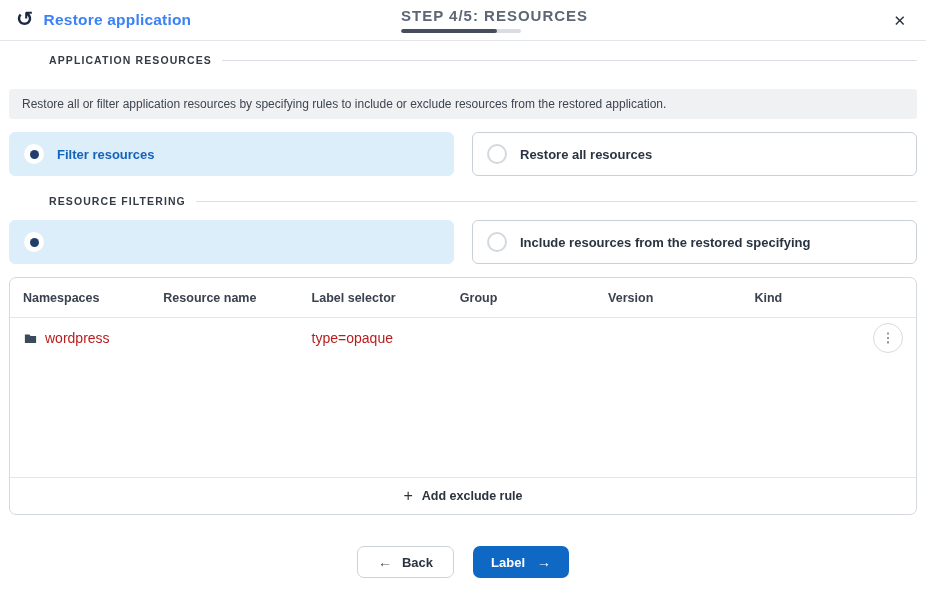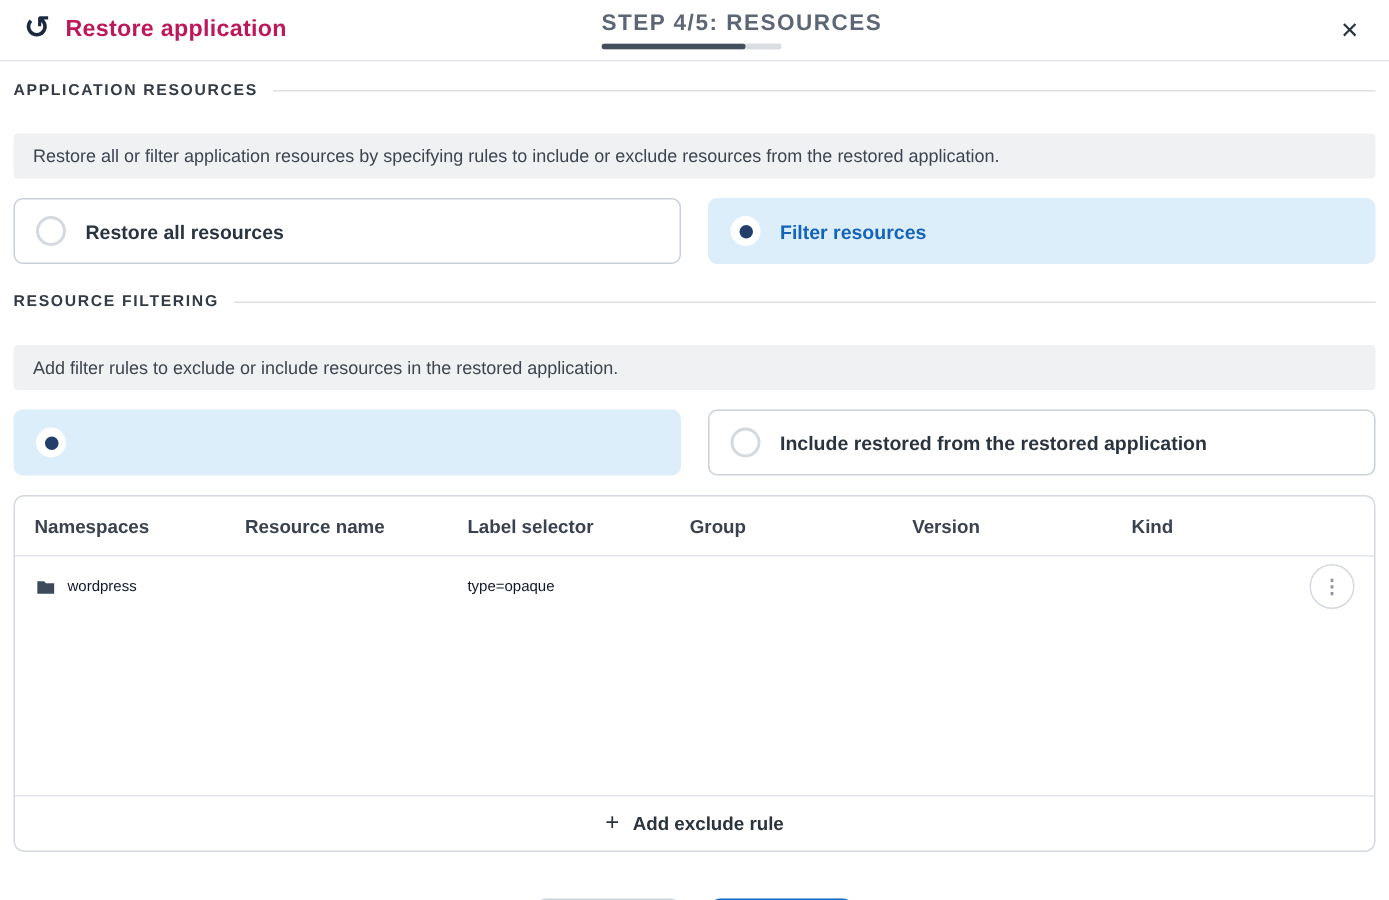--- a/index.html
+++ b/index.html
@@ -17,7 +17,7 @@
   }
   .title-wrap { display: flex; align-items: center; gap: 10px; }
   .restore-glyph { font-size: 21px; font-weight: 700; color: #1b2940; line-height: 1; margin-top: -3px; }
-  .wizard-title { font-size: 15.5px; font-weight: 700; color: #be185d; letter-spacing: .2px; }
+  .wizard-title { font-size: 15.5px; font-weight: 700; color: #3b82f6; letter-spacing: .2px; }
   .step-block {
     position: absolute; left: 50%; transform: translateX(-50%);
     top: 7px; width: 124px; text-align: left;

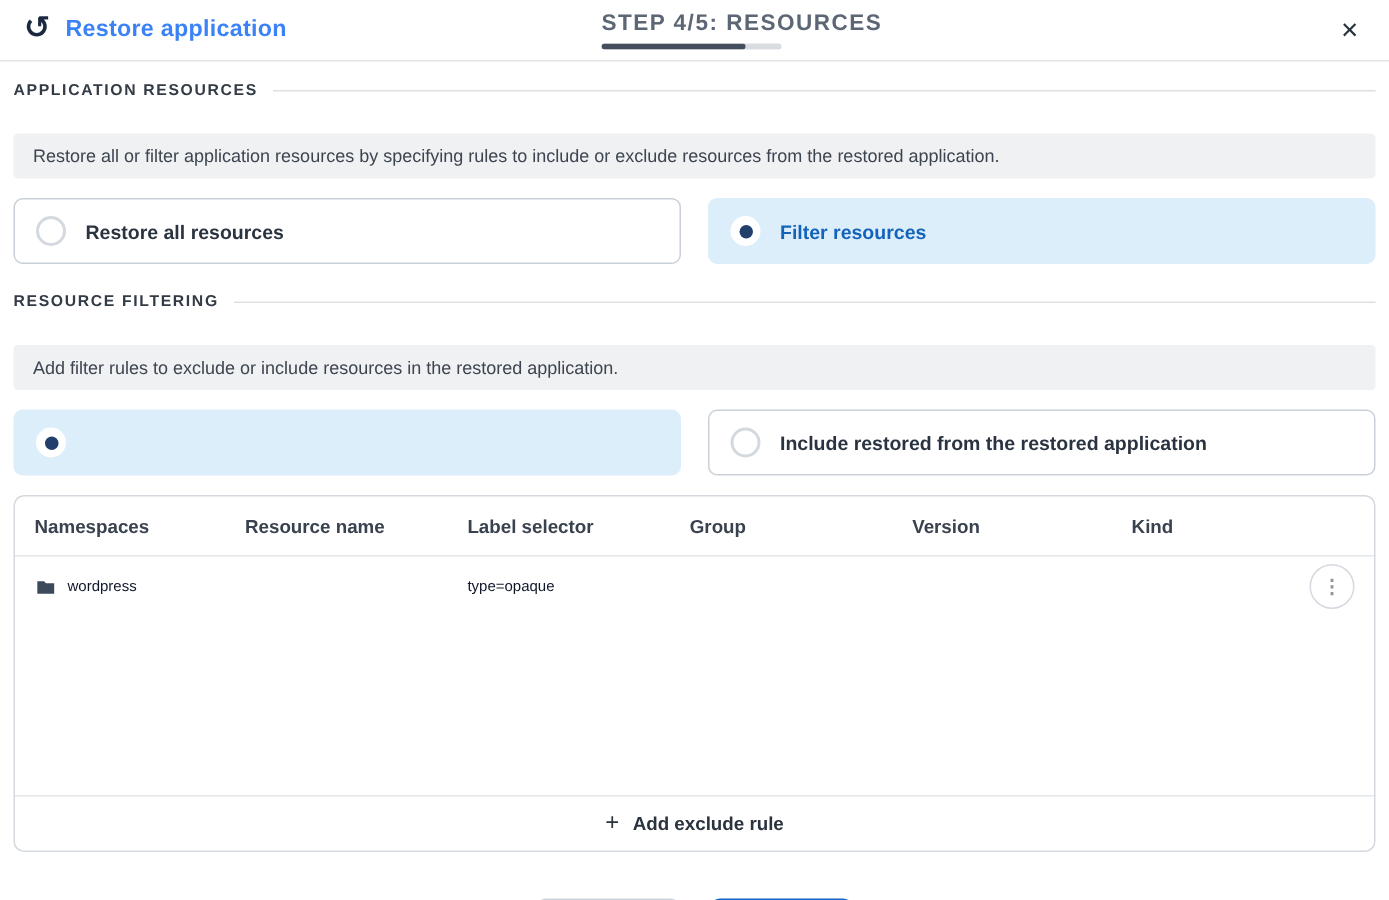--- a/index.html
+++ b/index.html
@@ -39,7 +39,7 @@
   
   .content { padding: 0 9px; }
 
-  .section-head { display: flex; align-items: center; gap: 10px; margin-top: 13px; }
+  .section-head { display: flex; align-items: center; gap: 10px; margin-top: 13px; margin-left: 40px; }
   .section-label {
     font-size: 10.5px; font-weight: 700; color: #333b46;
     letter-spacing: 1.1px; white-space: nowrap;

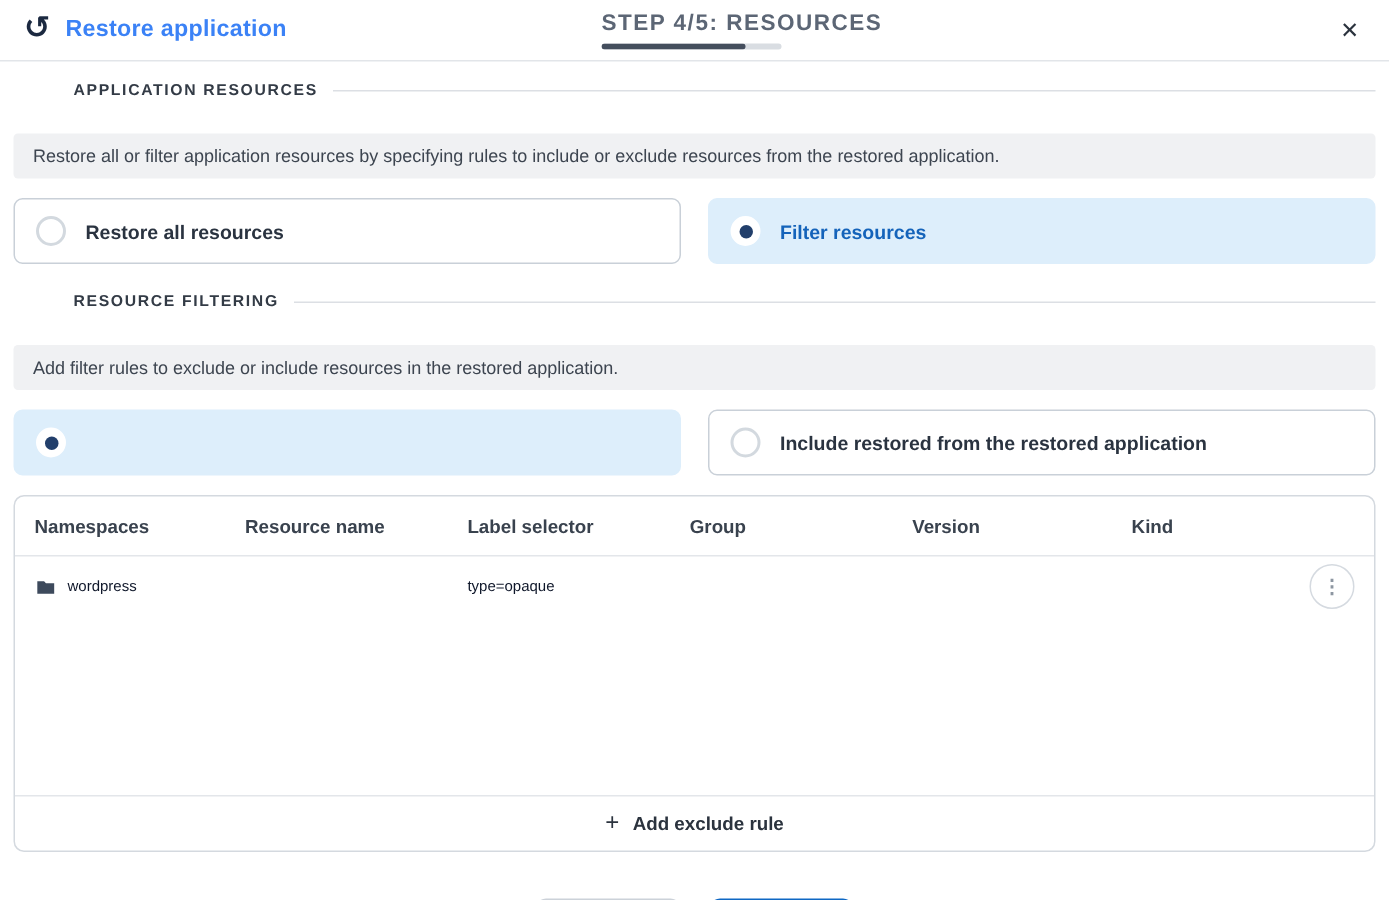--- a/index.html
+++ b/index.html
@@ -149,15 +149,15 @@
   <div class="info-banner">Restore all or filter application resources by specifying rules to include or exclude resources from the restored application.</div>
 
   <div class="option-row">
-    <div class="option-card">
-      <span class="radio"></span>
-      <span class="option-label">Restore all resources</span>
-    </div>
     <div class="option-card selected">
       <span class="radio">
           <span class="radio-dot"></span>
         </span>
       <span class="option-label">Filter resources</span>
+    </div>
+    <div class="option-card">
+      <span class="radio"></span>
+      <span class="option-label">Restore all resources</span>
     </div>
   </div>
 

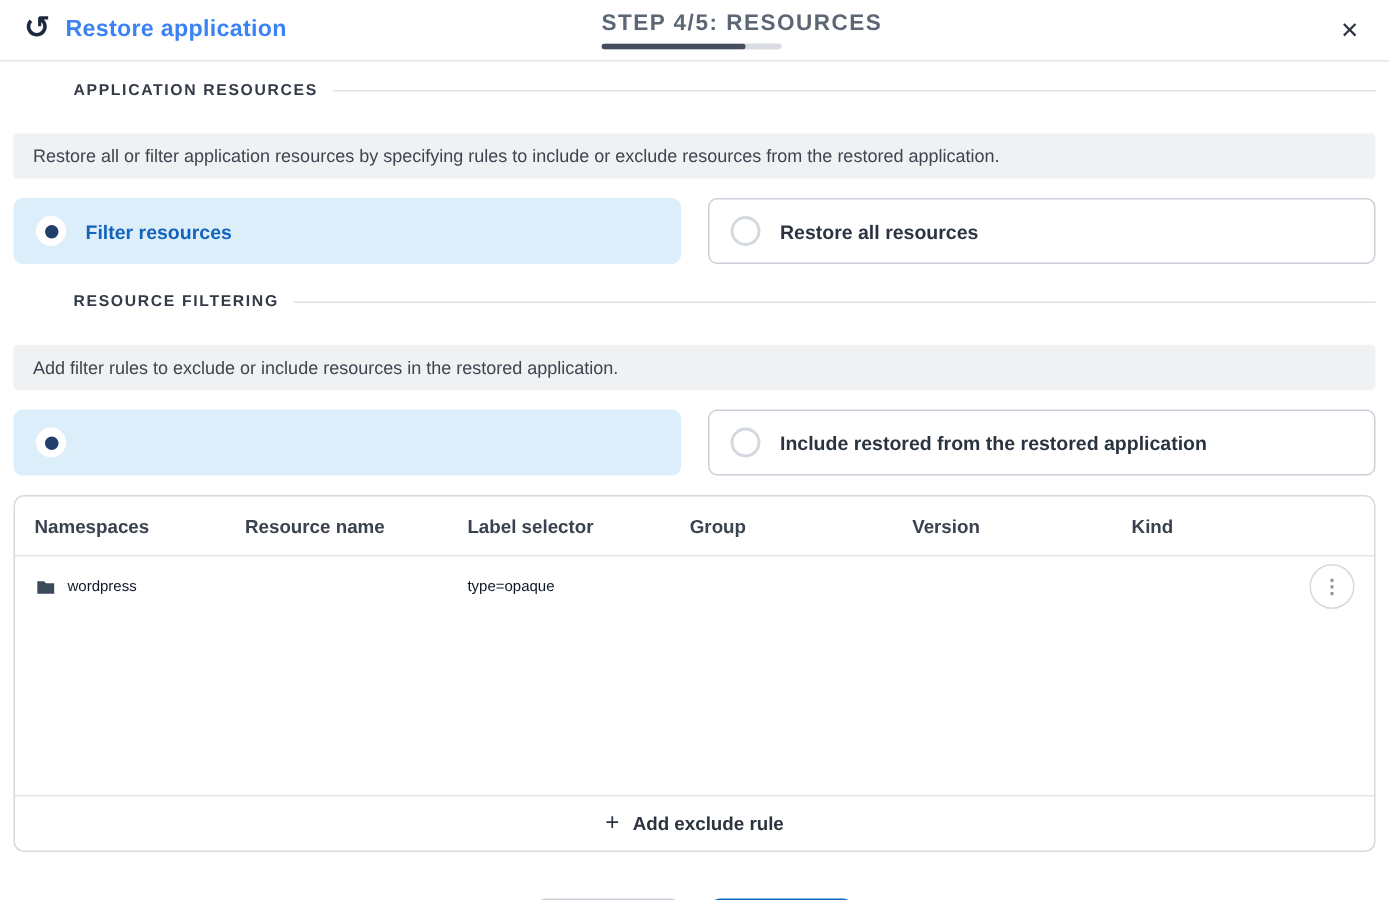--- a/index.html
+++ b/index.html
@@ -166,7 +166,6 @@
     <span class="section-rule"></span>
   </div>
 
-  <div class="info-banner">Add filter rules to exclude or include resources in the restored application.</div>
 
   <div class="option-row">
     <div class="option-card selected">

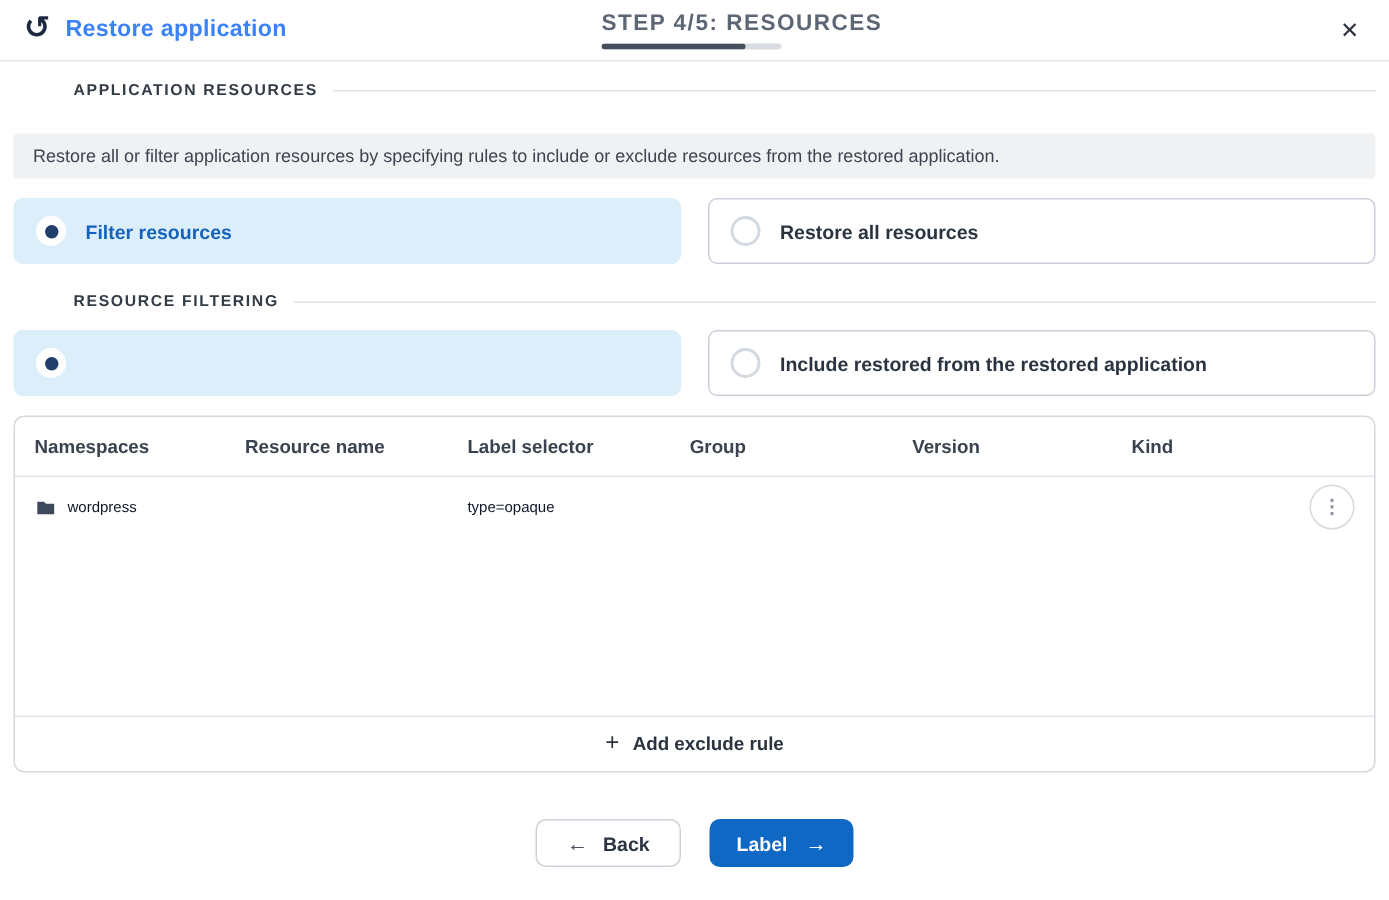--- a/index.html
+++ b/index.html
@@ -175,7 +175,7 @@
     </div>
     <div class="option-card">
       <span class="radio"></span>
-      <span class="option-label">Include restored from the restored application</span>
+      <span class="option-label">Include resources from the restored specifying</span>
     </div>
   </div>
 

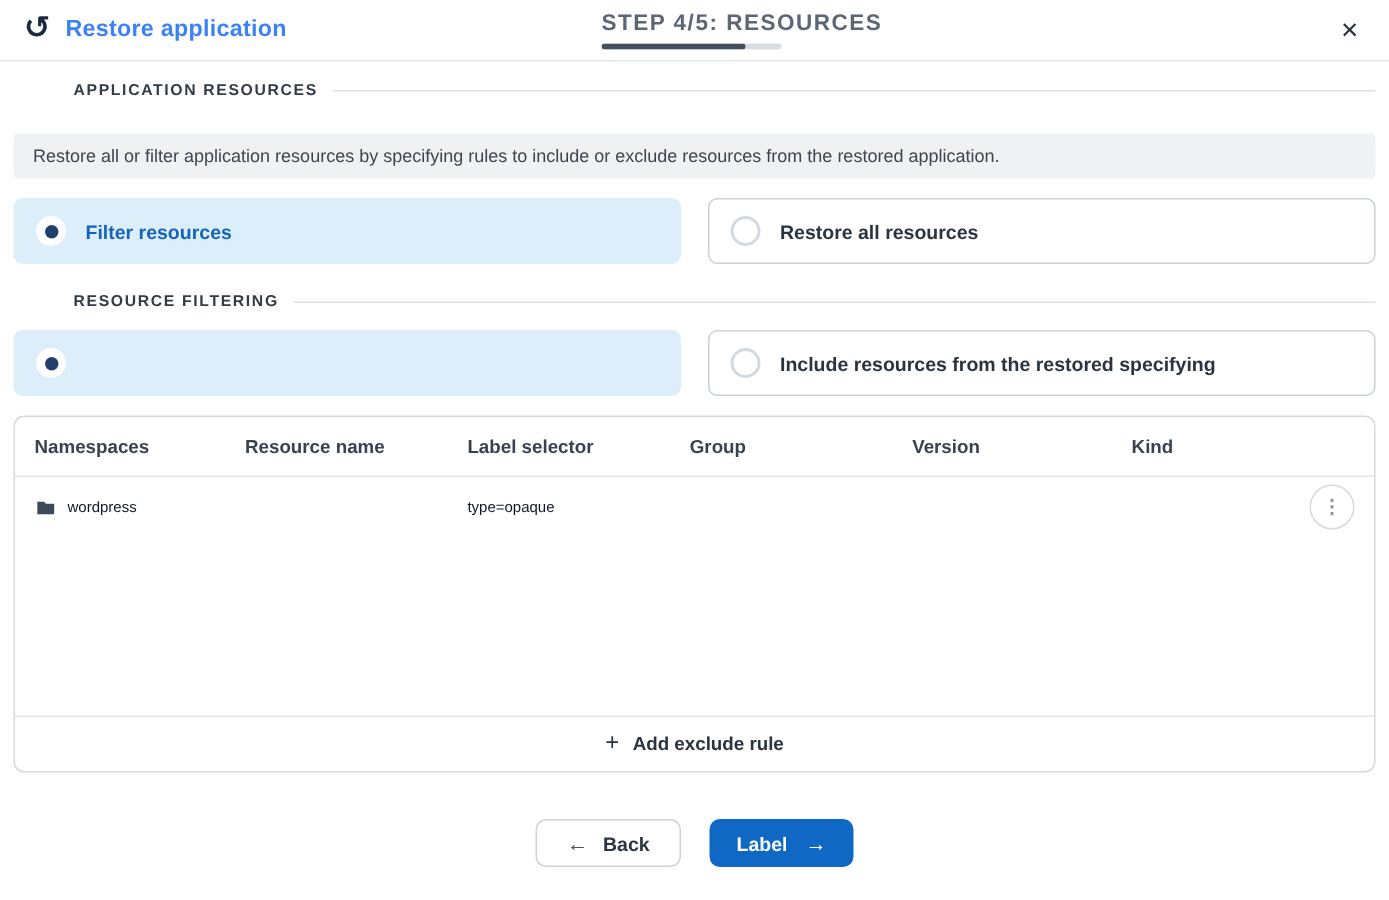--- a/index.html
+++ b/index.html
@@ -82,7 +82,7 @@
   .t-head .cell { font-size: 12.5px; font-weight: 700; color: #39424e; }
   .cell { padding-left: 13px; }
   .t-row { height: 40px; }
-  .t-row .cell { font-size: 10px; color: #0f172a; align-items: center; }
+  .t-row .cell { font-size: 14px; color: #b91c1c; align-items: center; }
   .ns-cell { display: flex; align-items: center; gap: 7px; font-weight: 400; }
   .folder-svg { width: 15px; height: 15px; flex: none; display: block; }
   .kebab-btn {

